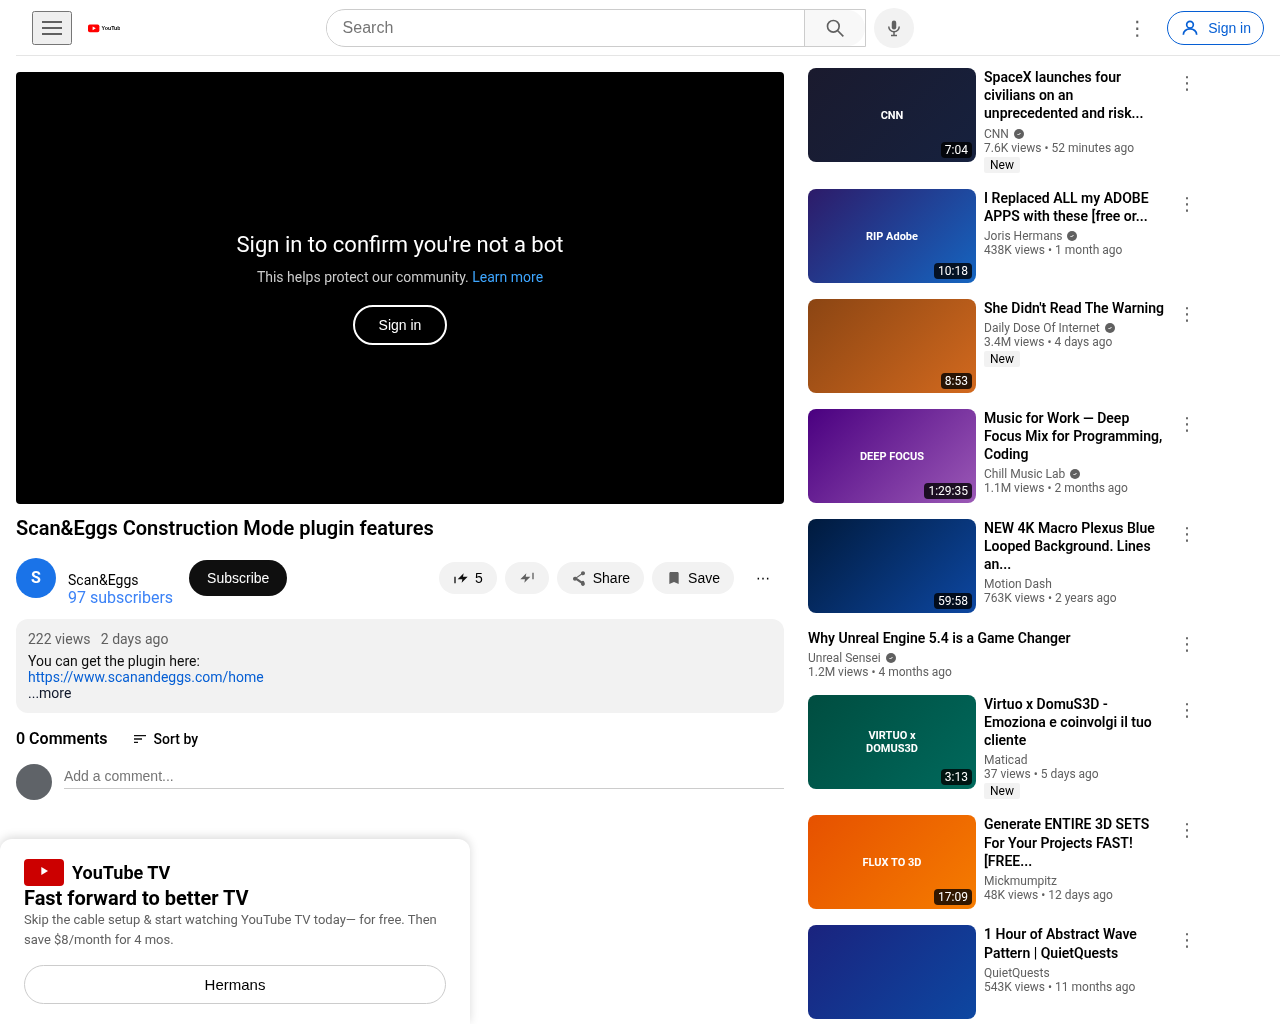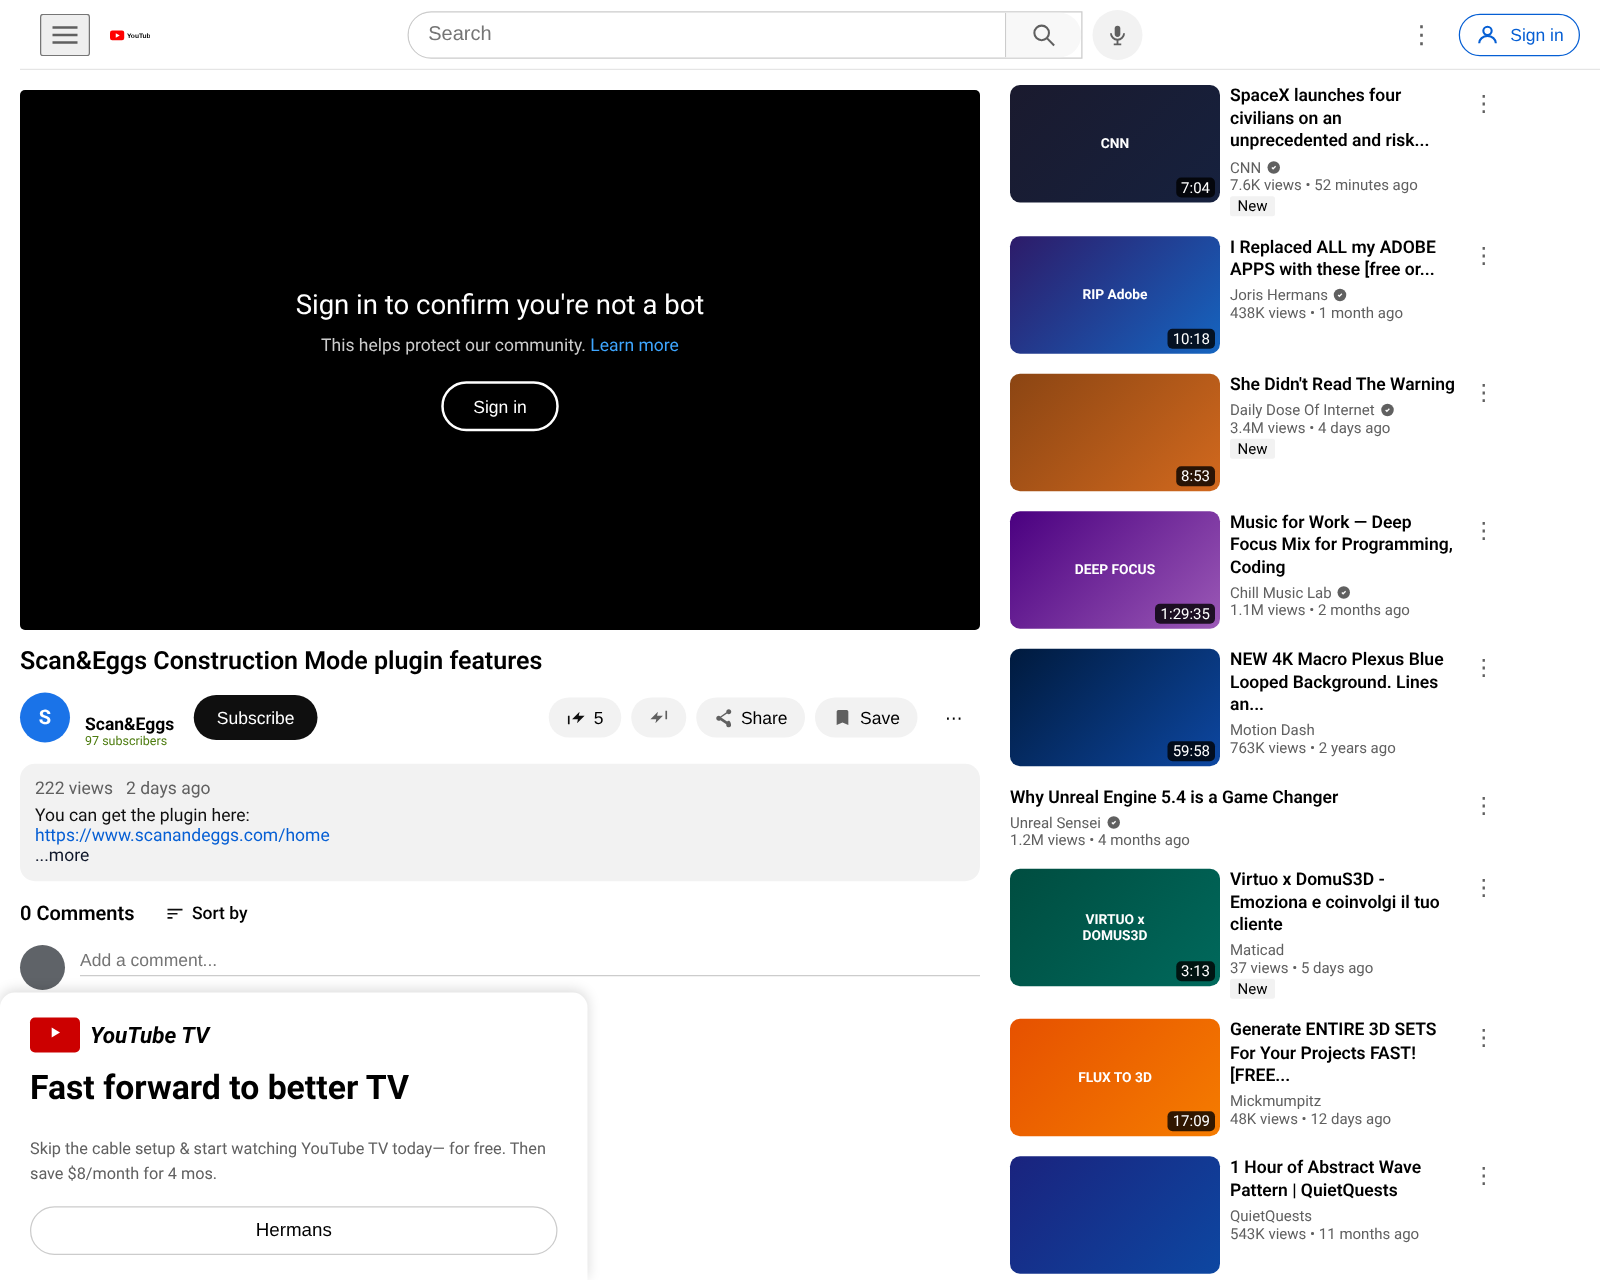--- a/index.html
+++ b/index.html
@@ -121,7 +121,7 @@
       flex-shrink: 0;
     }
     .channel-info { display: flex; flex-direction: column; }
-    .channel-name { font-weight: 700; font-size: 14px; cursor: pointer; margin-top: 24px; }
+    .channel-name { font-weight: 400; font-size: 14px; cursor: pointer; margin-top: 24px; }
     .channel-subs { font-size: 10px; color: #4d7c0f; }
     .subscribe-btn {
       background: #0f0f0f;

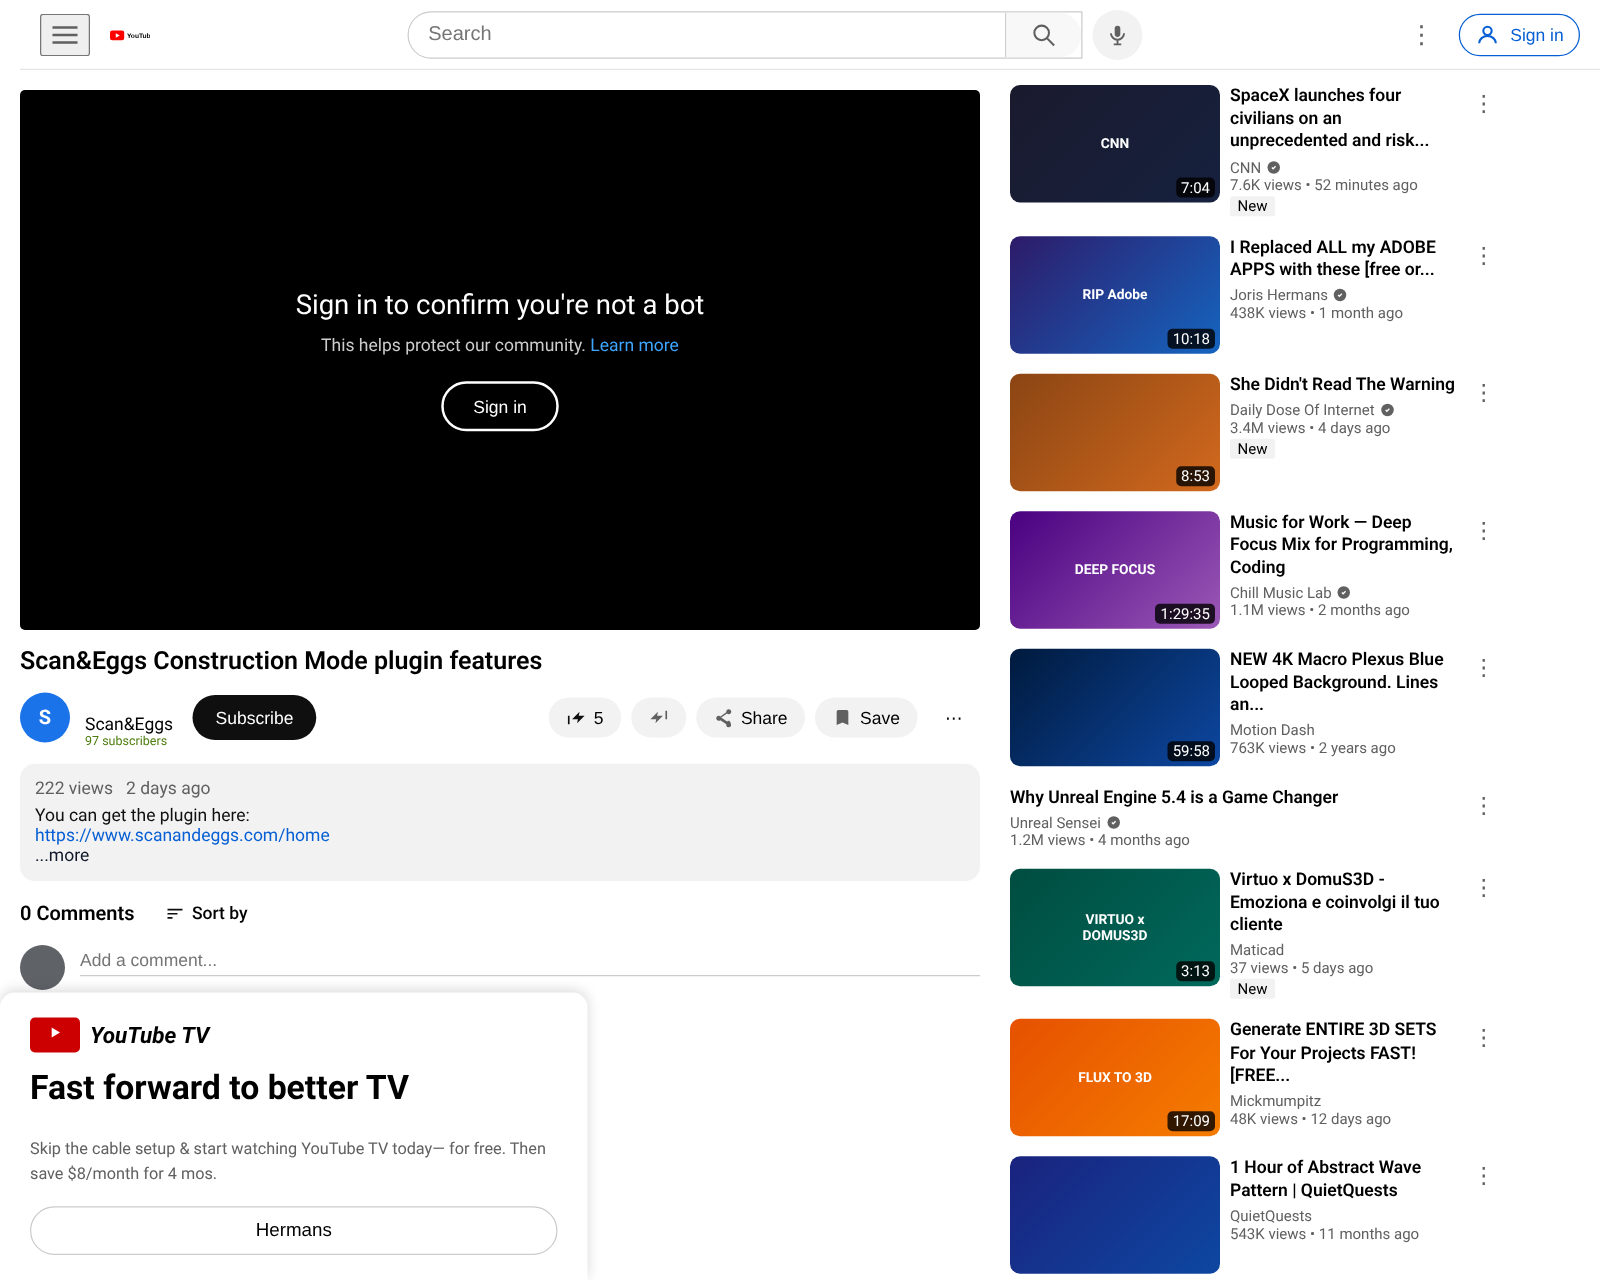--- a/index.html
+++ b/index.html
@@ -122,7 +122,7 @@
     }
     .channel-info { display: flex; flex-direction: column; }
     .channel-name { font-weight: 400; font-size: 14px; cursor: pointer; margin-top: 24px; }
-    .channel-subs { font-size: 10px; color: #4d7c0f; }
+    .channel-subs { font-size: 16px; color: #3b82f6; }
     .subscribe-btn {
       background: #0f0f0f;
       color: #fff;

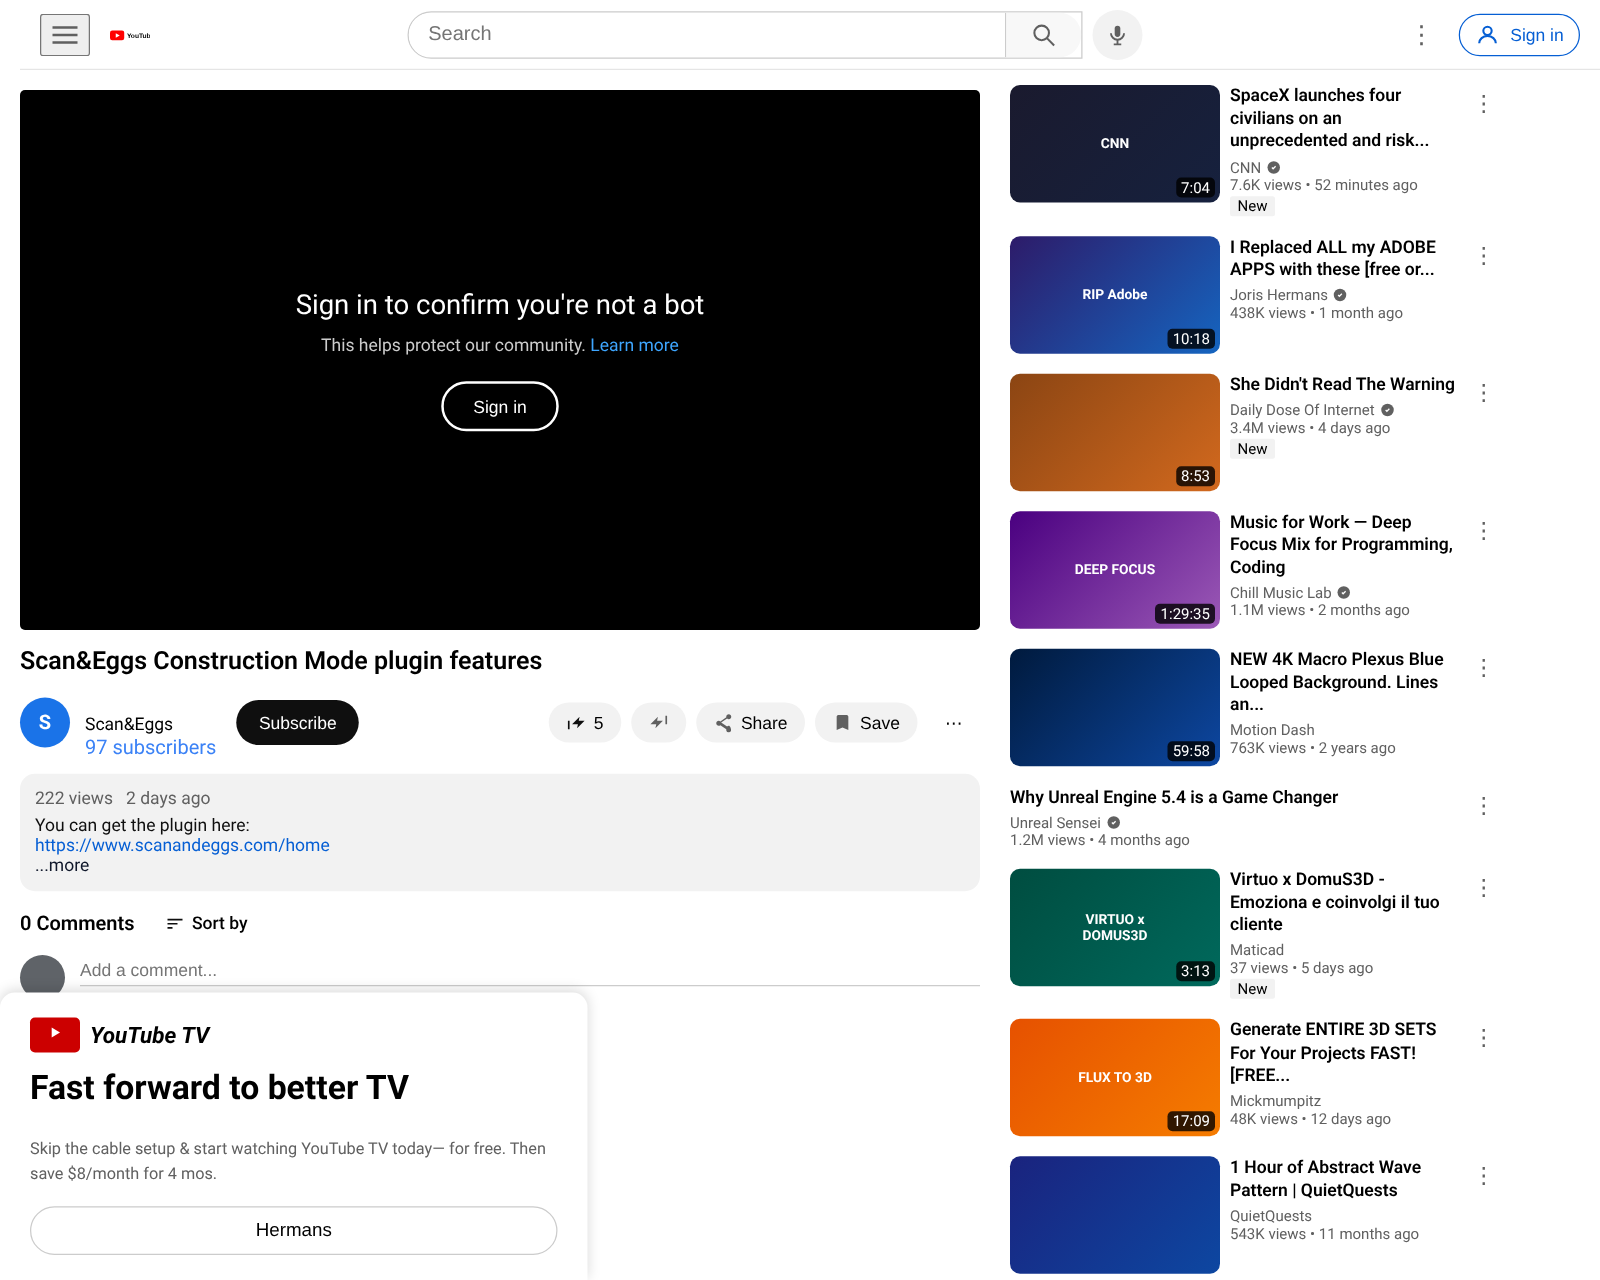--- a/index.html
+++ b/index.html
@@ -202,7 +202,7 @@
       padding: 20px 24px;
       z-index: 200;
     }
-    .yt-tv-logo { display: flex; align-items: center; gap: 8px; margin-bottom: 12px; font-style: italic; }
+    .yt-tv-logo { display: flex; align-items: center; gap: 8px; margin-bottom: 0; }
     .yt-tv-logo-icon { background: #cc0000; padding: 4px 8px; border-radius: 4px; }
     .yt-tv-logo-text { font-size: 18px; font-weight: 700; color: #000; }
     .yt-tv-title { font-size: 27px; font-weight: 700; margin-bottom: 24px; }

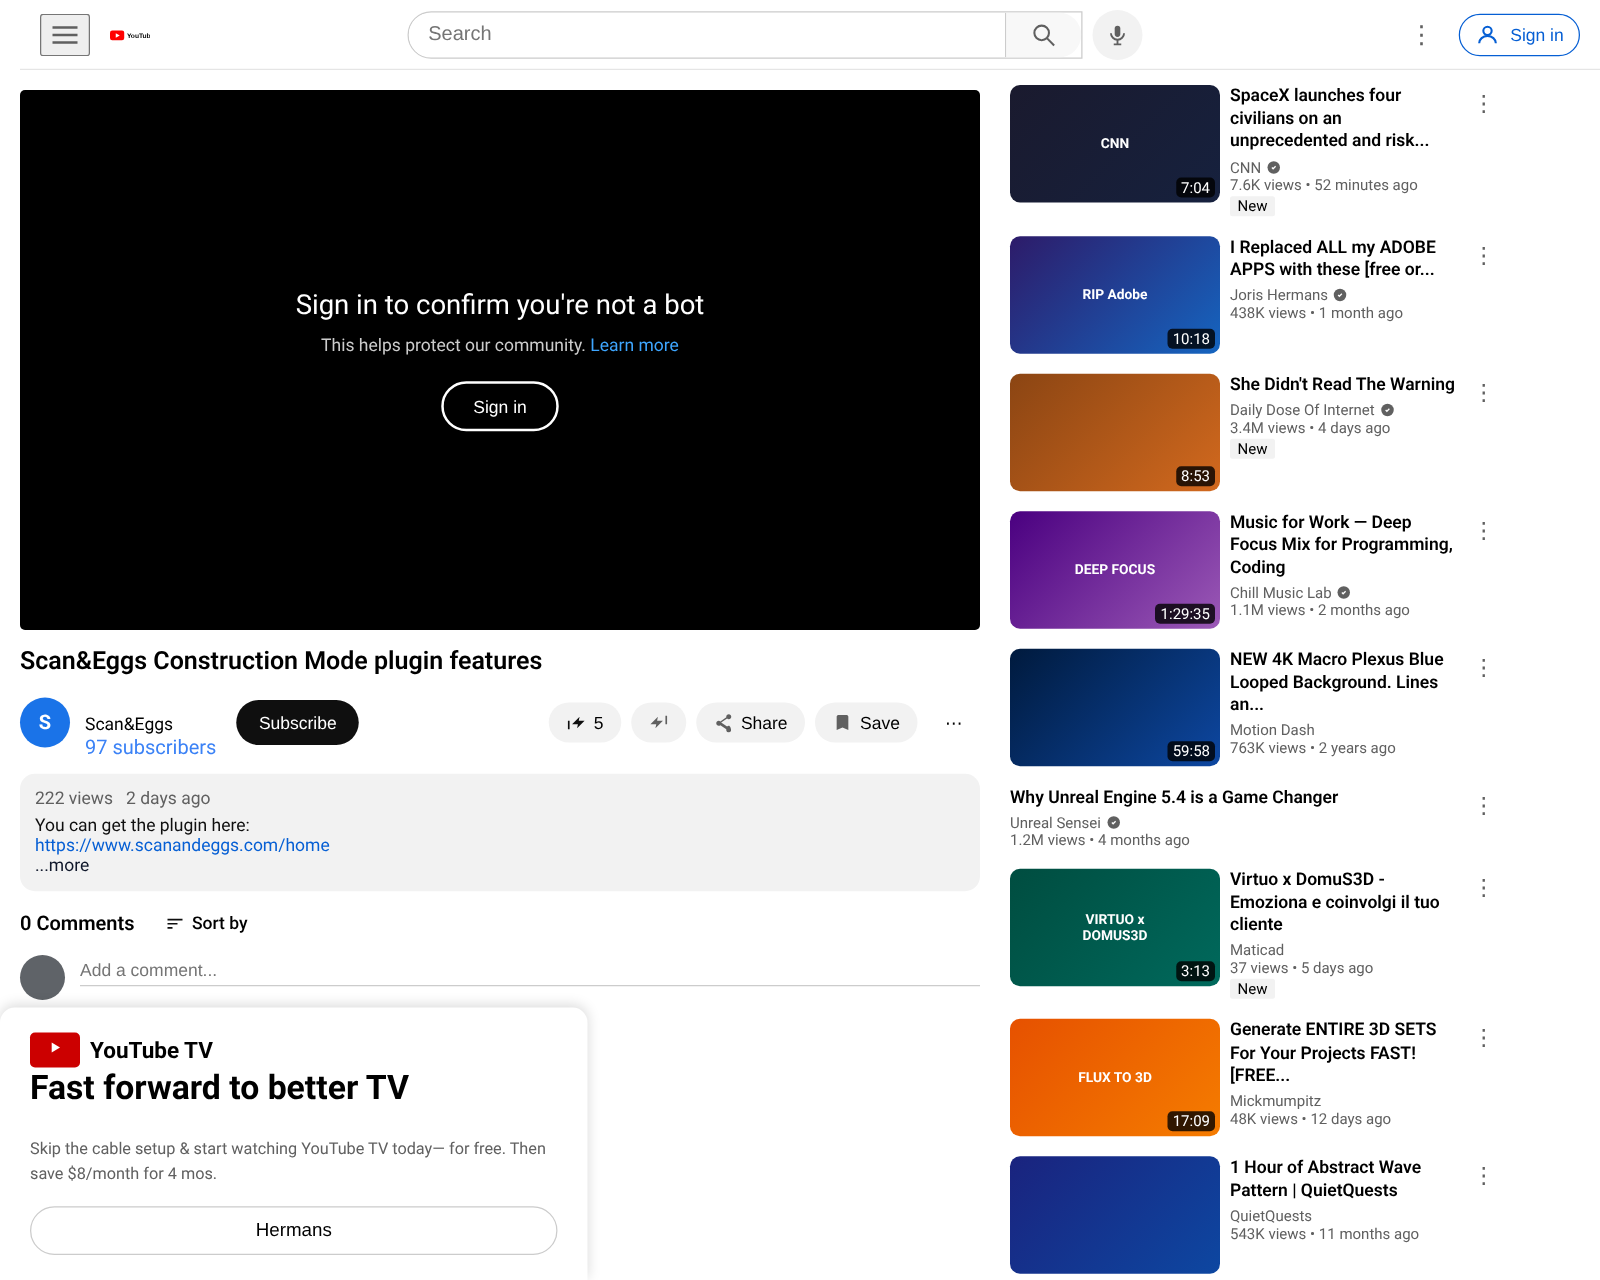--- a/index.html
+++ b/index.html
@@ -205,7 +205,7 @@
     .yt-tv-logo { display: flex; align-items: center; gap: 8px; margin-bottom: 0; }
     .yt-tv-logo-icon { background: #cc0000; padding: 4px 8px; border-radius: 4px; }
     .yt-tv-logo-text { font-size: 18px; font-weight: 700; color: #000; }
-    .yt-tv-title { font-size: 27px; font-weight: 700; margin-bottom: 24px; }
+    .yt-tv-title { font-size: 20px; font-weight: 700; margin-bottom: 0; }
     .yt-tv-desc { font-size: 13px; color: #606060; margin-bottom: 16px; line-height: 1.5; }
     .yt-tv-btns { display: flex; gap: 12px; }
     .dismiss-btn {

